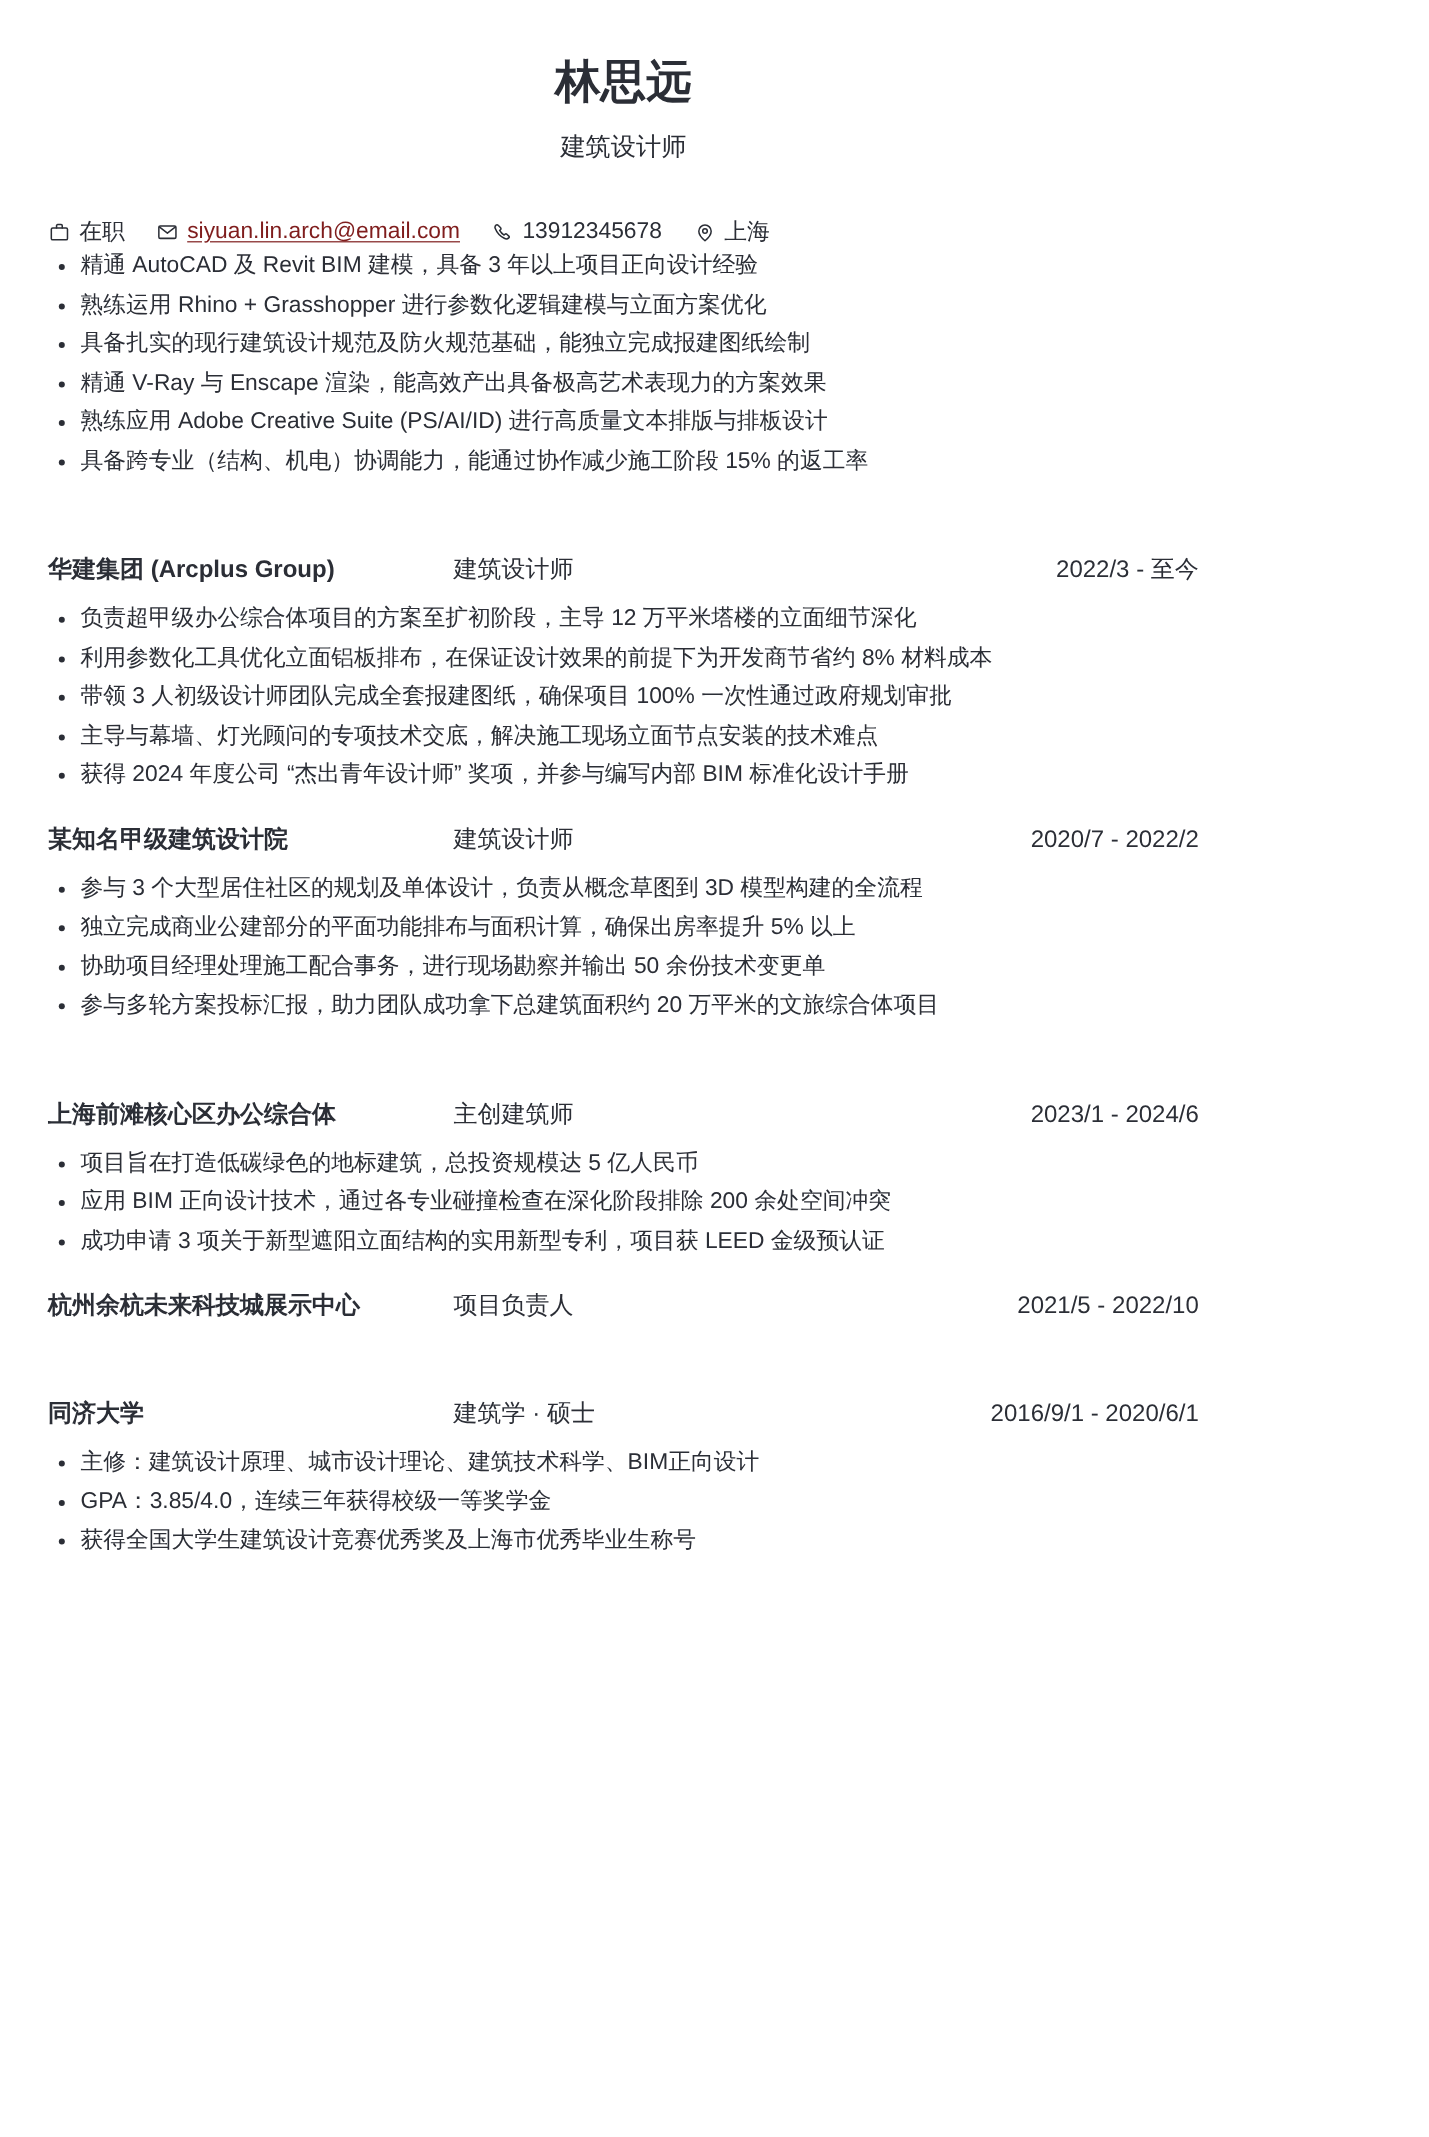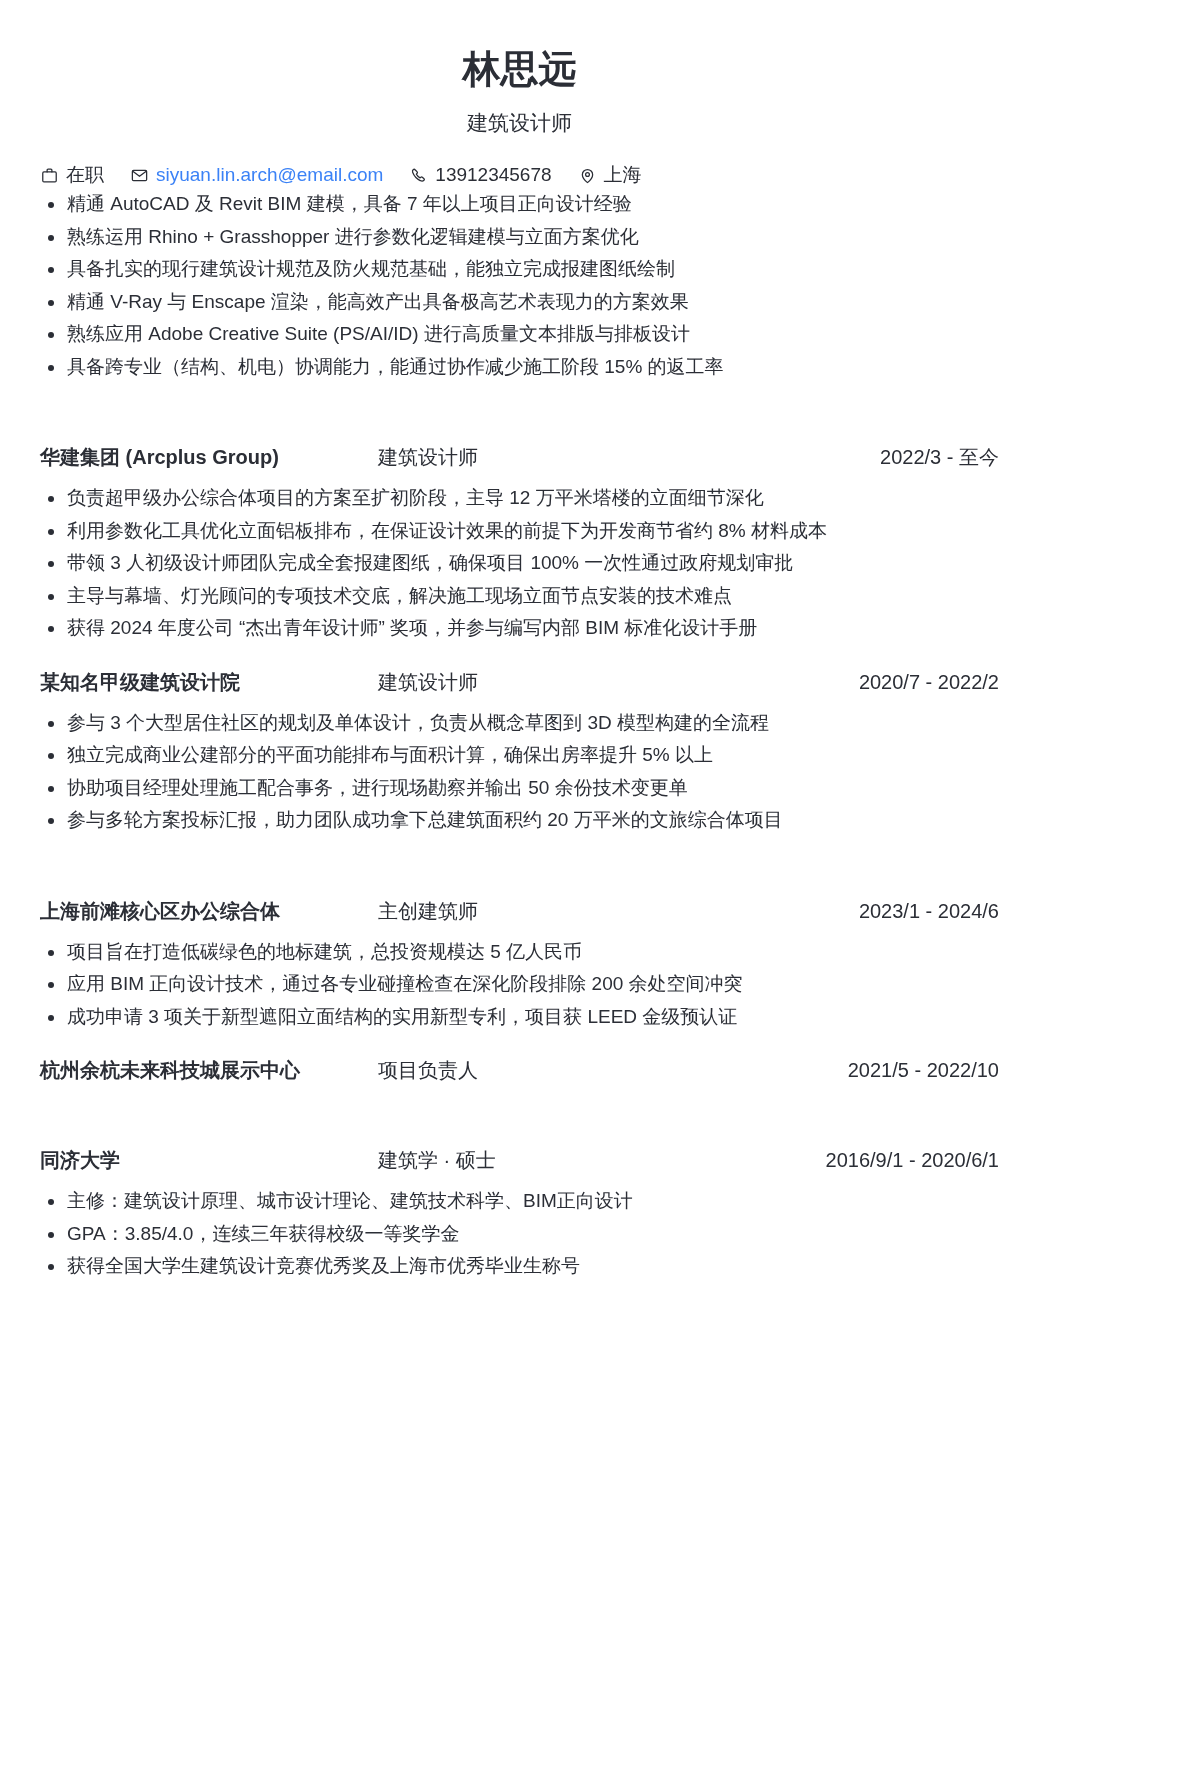--- a/index.html
+++ b/index.html
@@ -39,7 +39,7 @@
     display: flex;
     align-items: center;
     gap: 26px;
-    margin-top: 26px;
+    margin-top: 44px;
     font-size: 19px;
   }
   .contact-item {

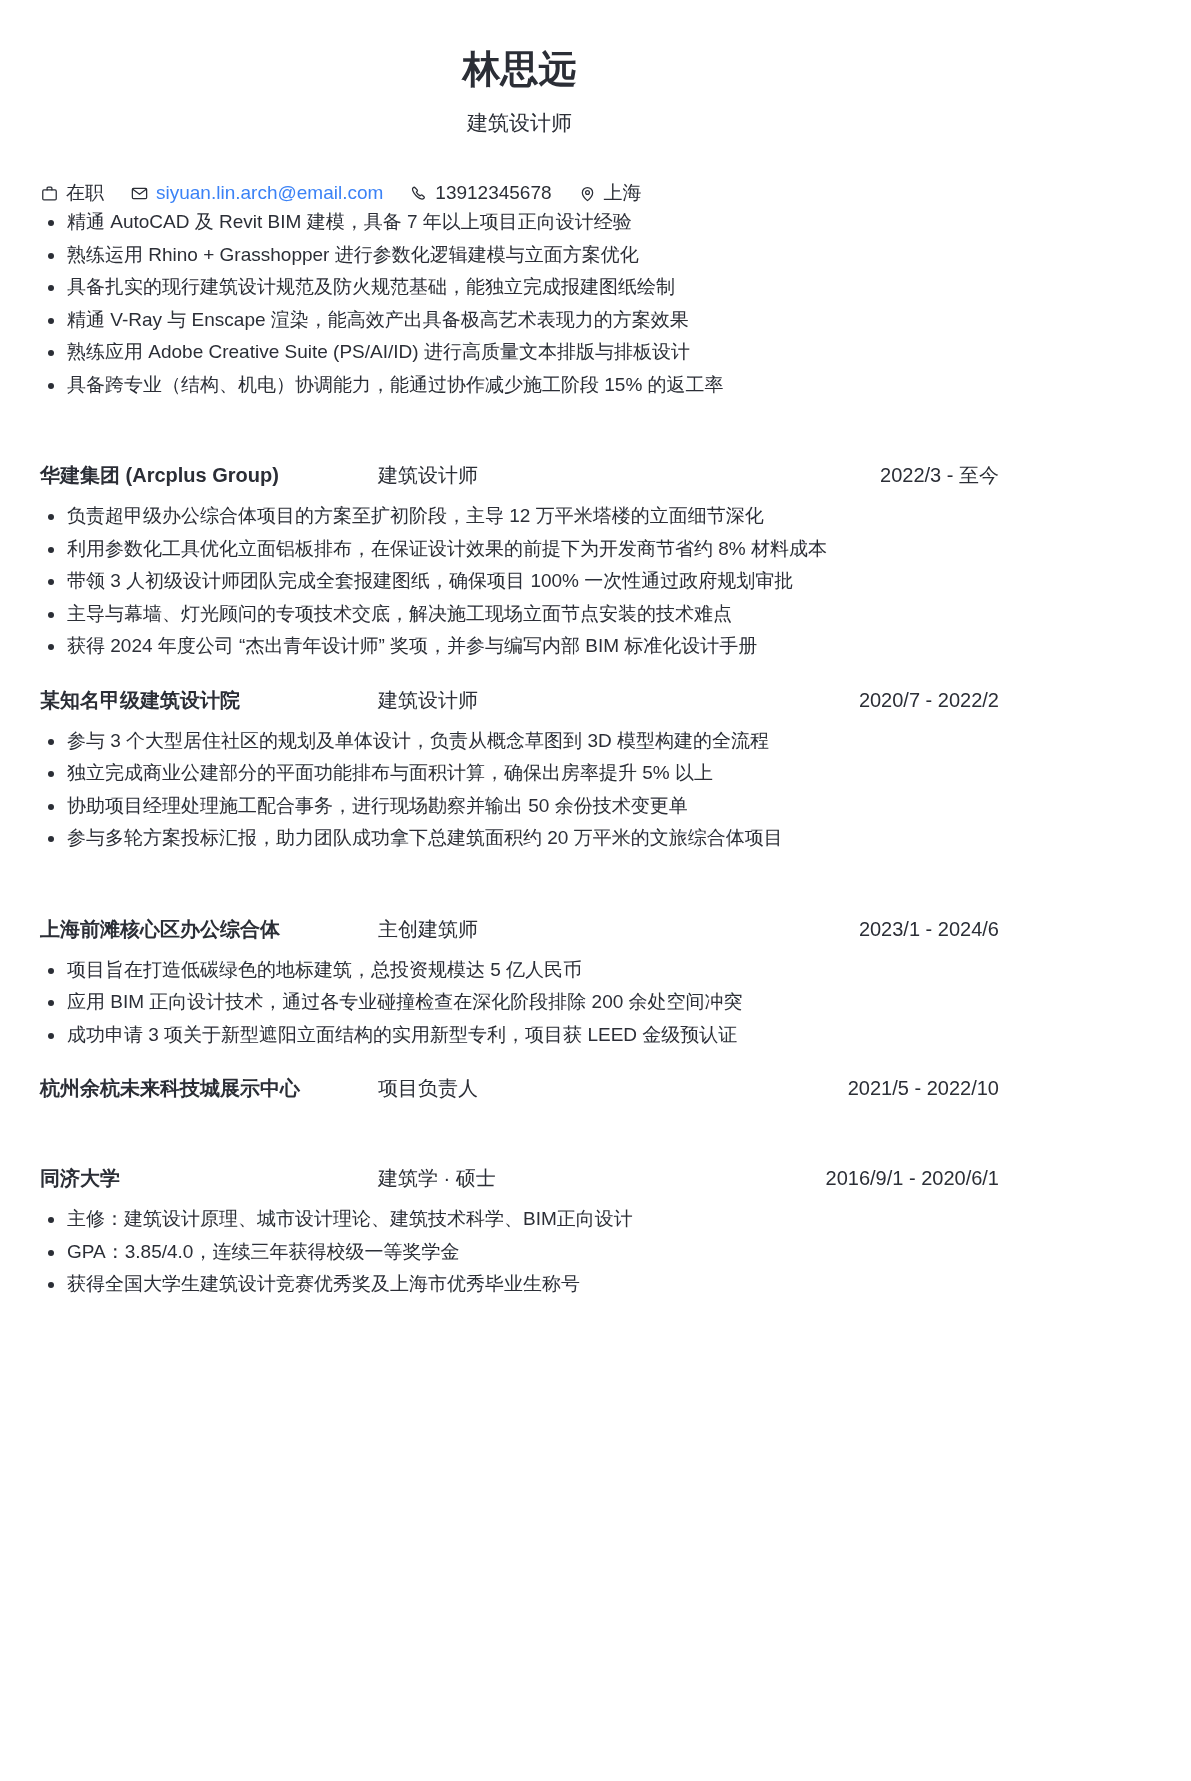--- a/index.html
+++ b/index.html
@@ -59,7 +59,8 @@
     flex: 0 0 auto;
   }
   .email-link {
-    color: #3b82f6;
+    color: #7f1d1d;
+    text-decoration: underline;
     text-underline-offset: 3px;
     cursor: pointer;
     text-align: center;

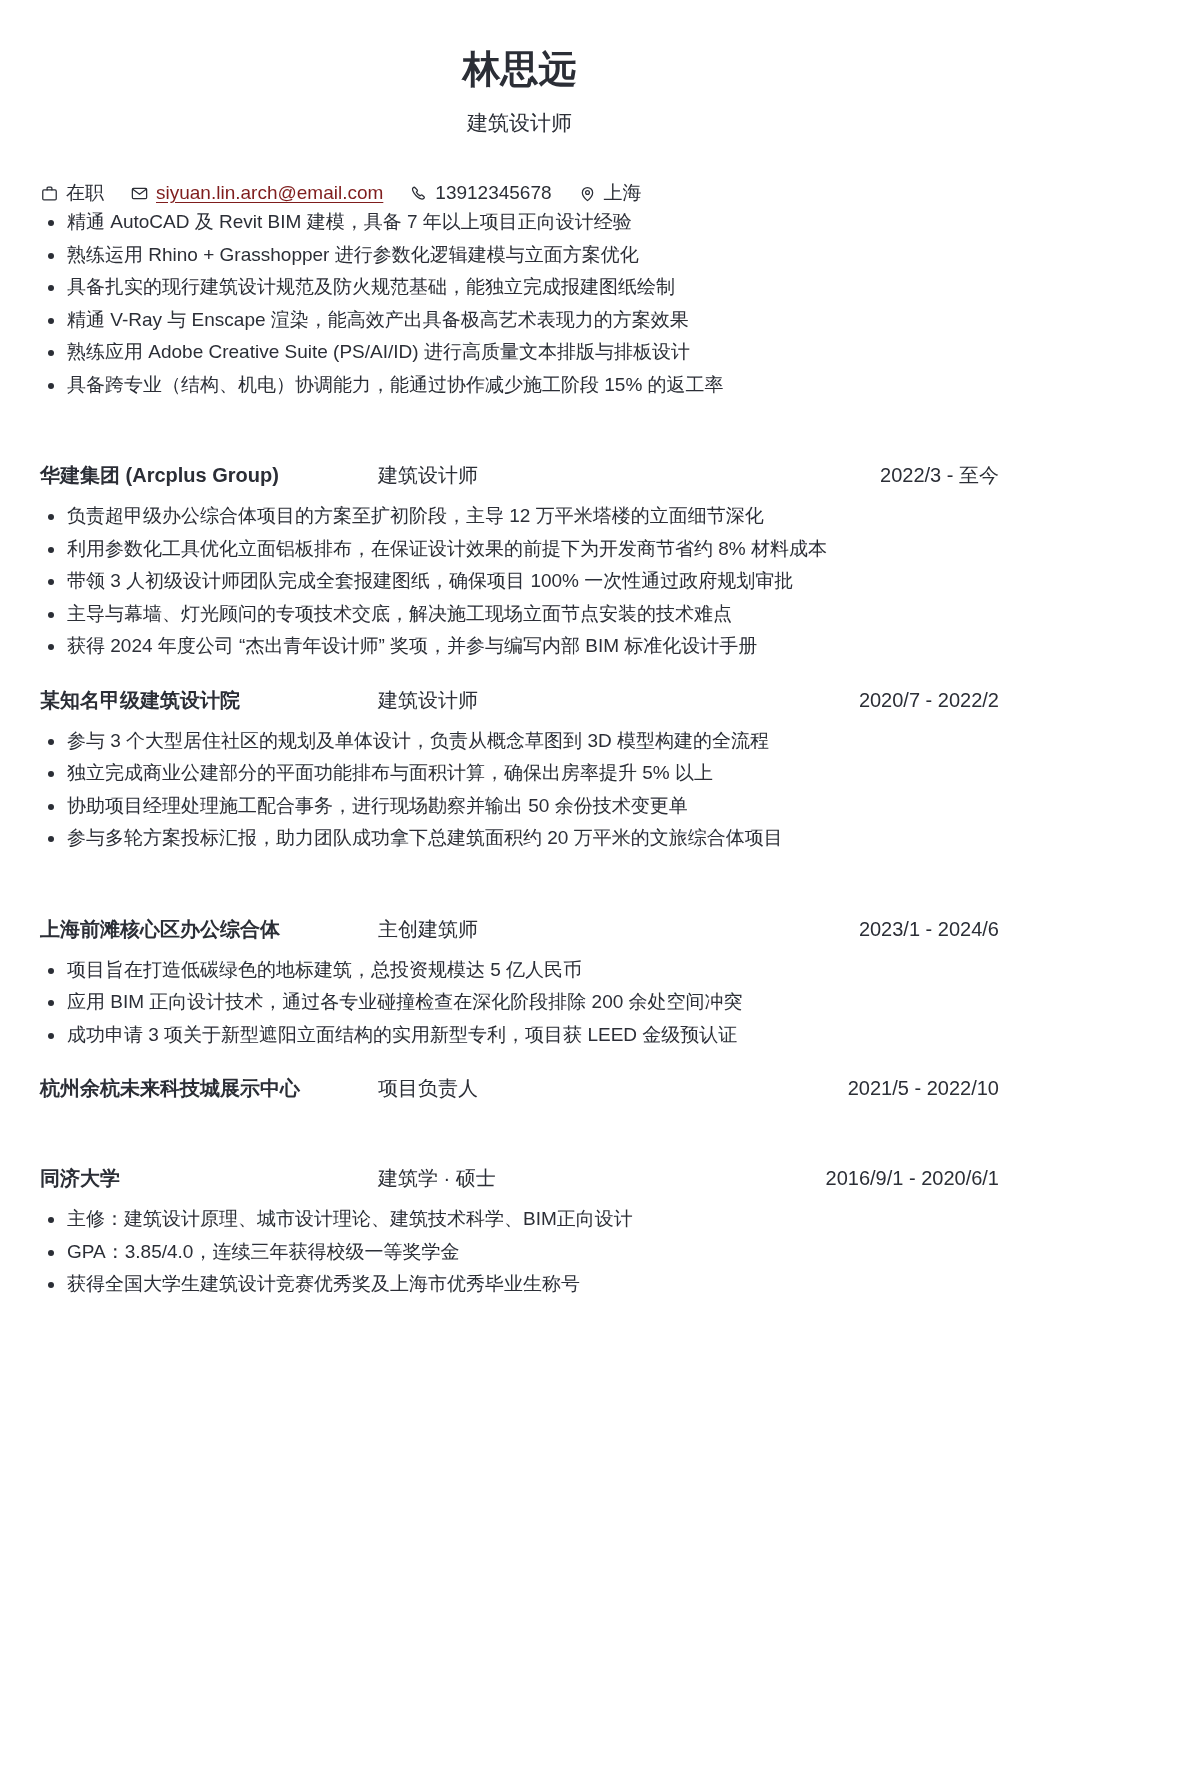--- a/index.html
+++ b/index.html
@@ -138,7 +138,7 @@
   </div>
 
   <ul class="bullets summary">
-    <li>精通 AutoCAD 及 Revit BIM 建模，具备 7 年以上项目正向设计经验</li>
+    <li>精通 AutoCAD 及 Revit BIM 建模，具备 3 年以上项目正向设计经验</li>
     <li>熟练运用 Rhino + Grasshopper 进行参数化逻辑建模与立面方案优化</li>
     <li>具备扎实的现行建筑设计规范及防火规范基础，能独立完成报建图纸绘制</li>
     <li>精通 V-Ray 与 Enscape 渲染，能高效产出具备极高艺术表现力的方案效果</li>

